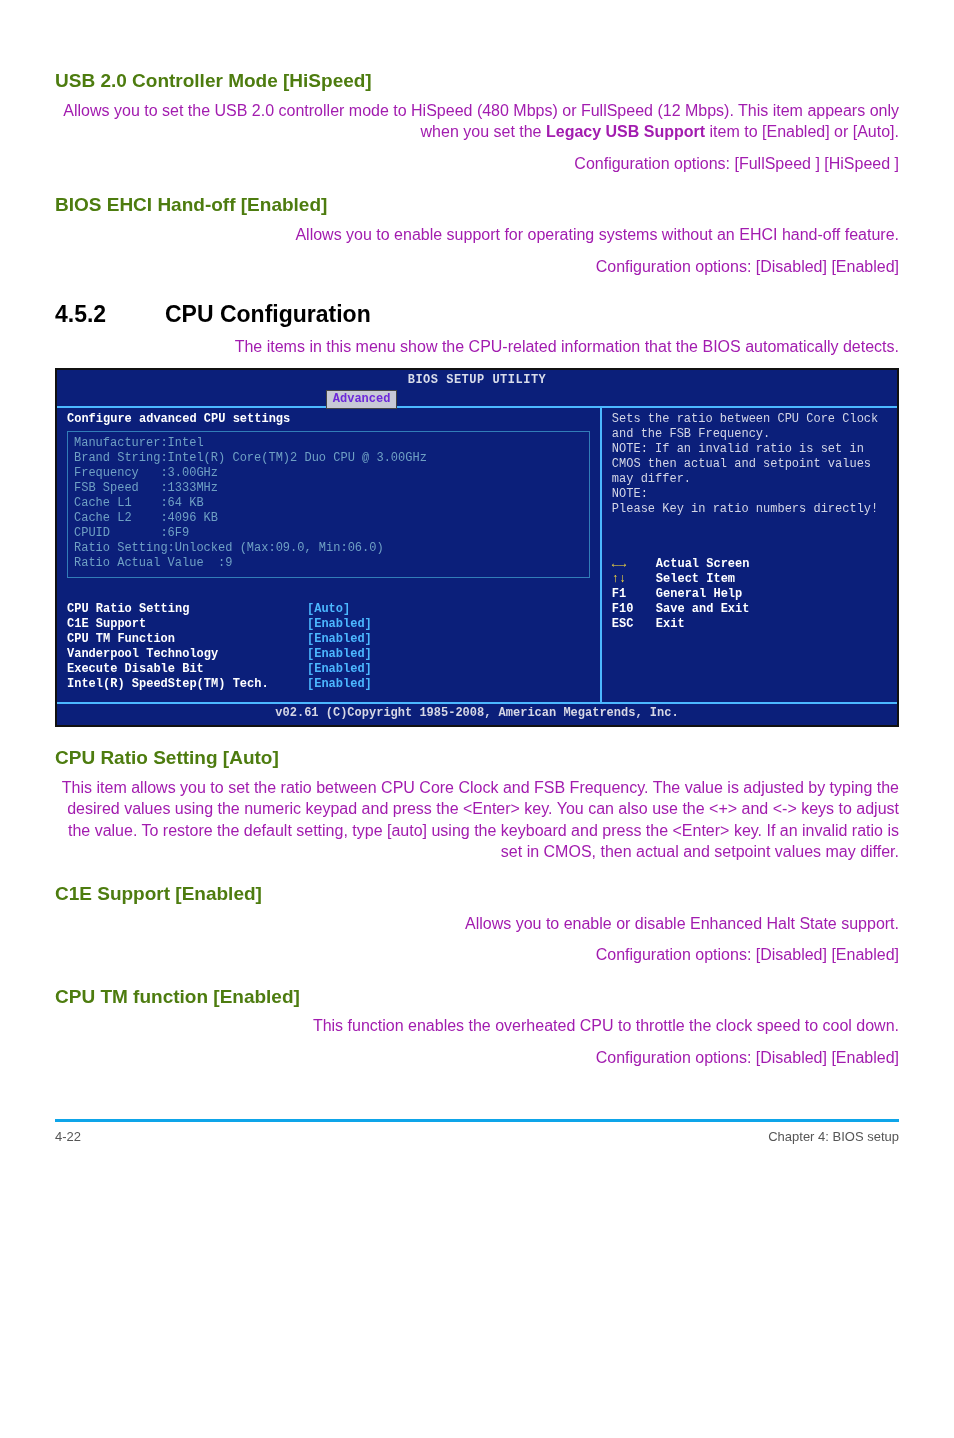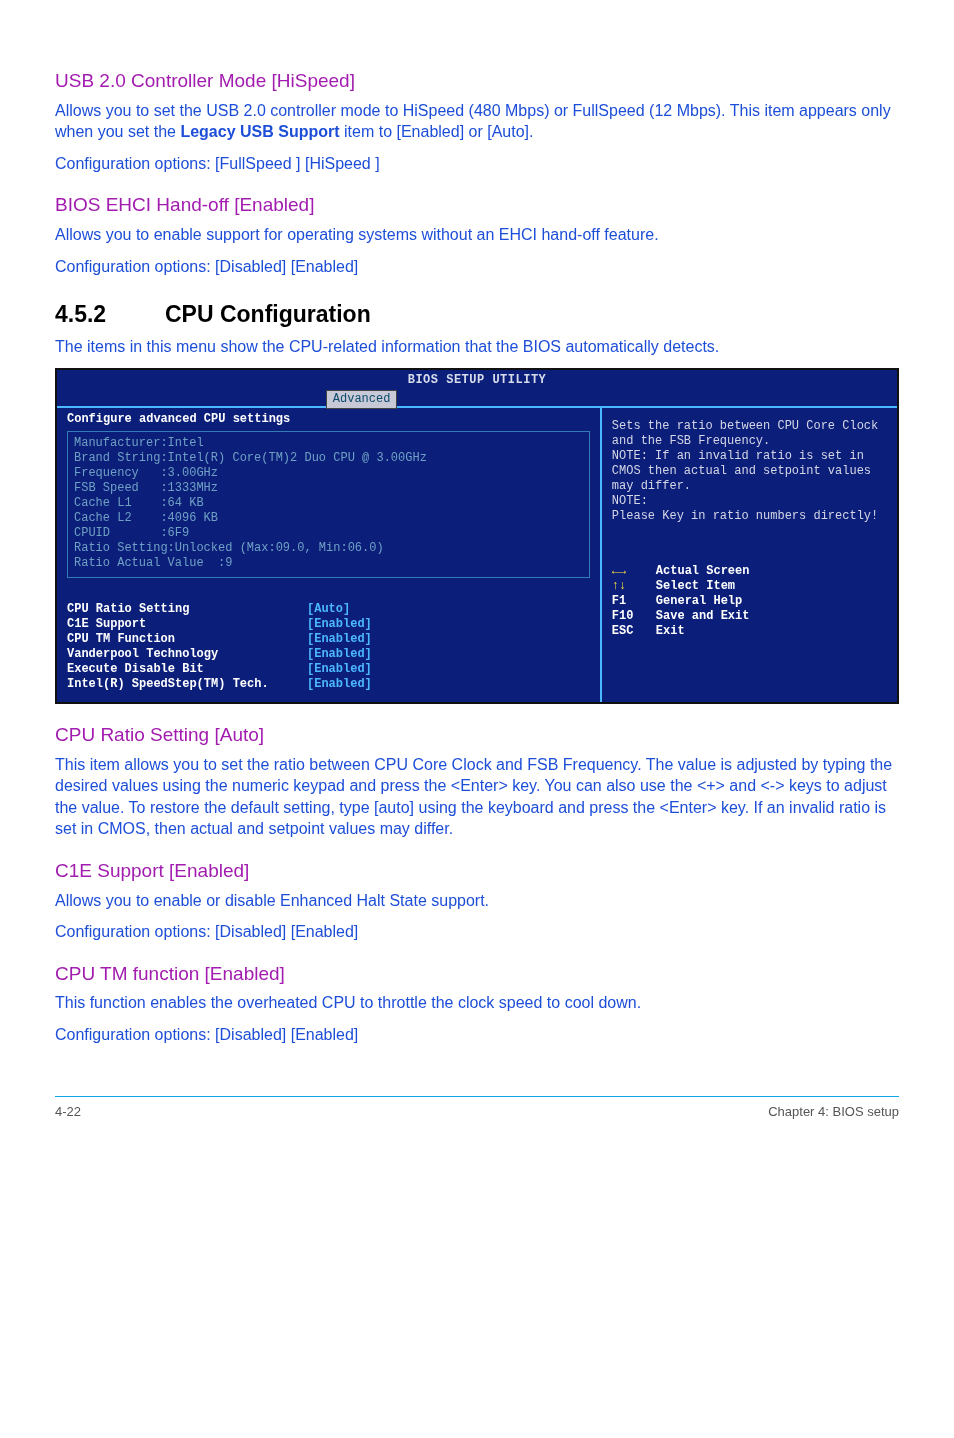--- a/index.html
+++ b/index.html
@@ -13,9 +13,9 @@
   }
   h3.section {
     font-size: 19px;
-    font-weight: normal;
+    font-weight: bold;
     margin: 18px 0 6px 0;
-    color: #a21caf;
+    color: #4d7c0f;
   }
   p {
     margin: 4px 0 10px 0;

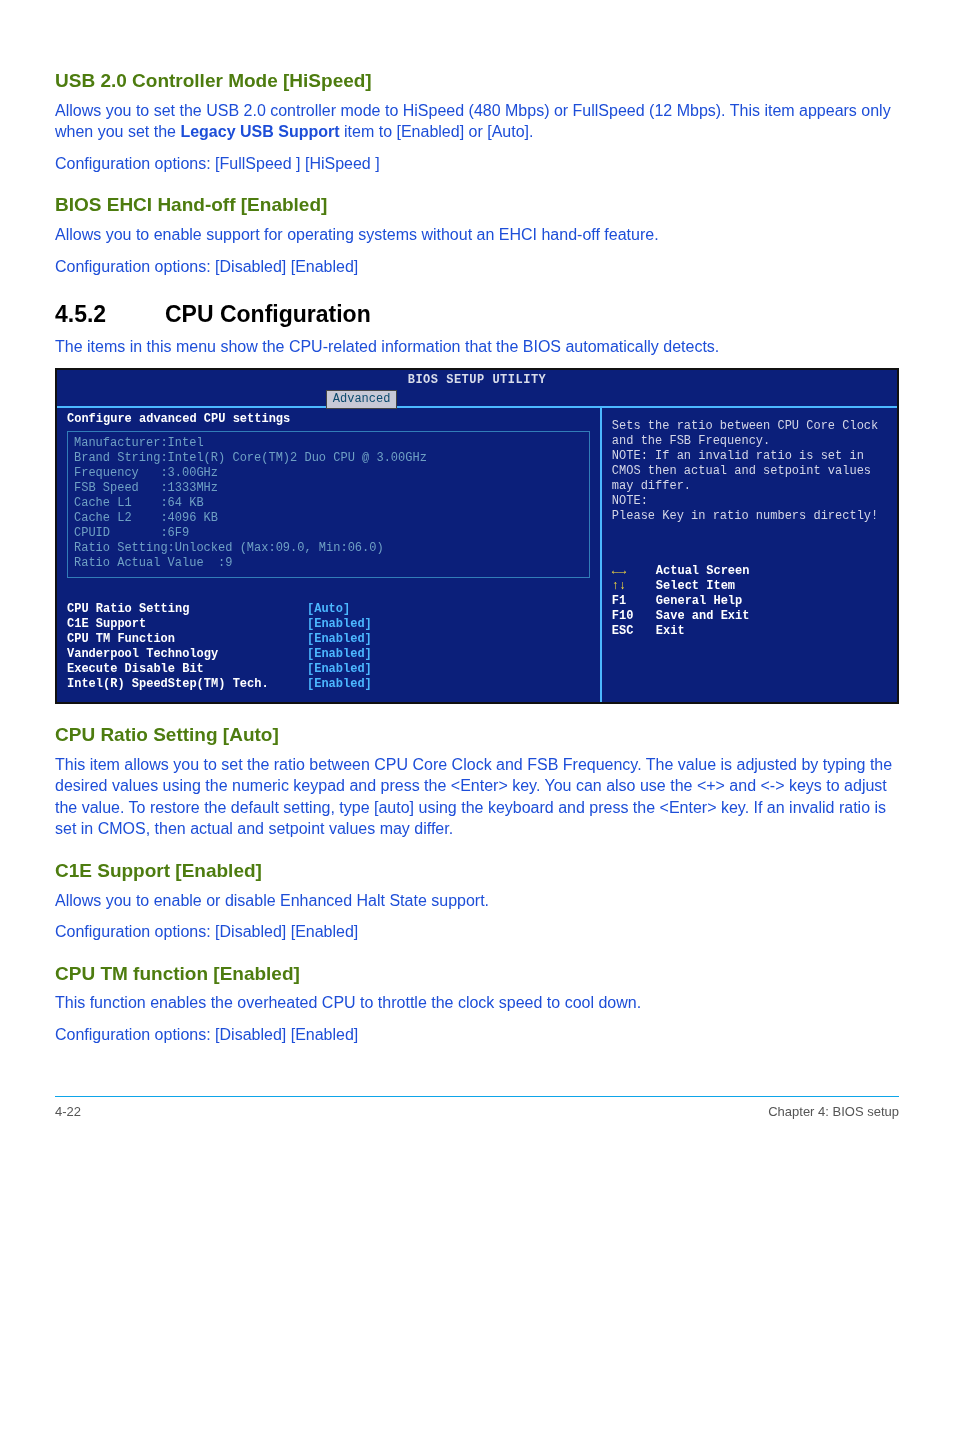--- a/index.html
+++ b/index.html
@@ -19,7 +19,8 @@
   }
   p {
     margin: 4px 0 10px 0;
-    color: #1d4ed8;
+    color: #a21caf;
+    text-align: right;
   }
   .bold { font-weight: bold; }
   h2.major {

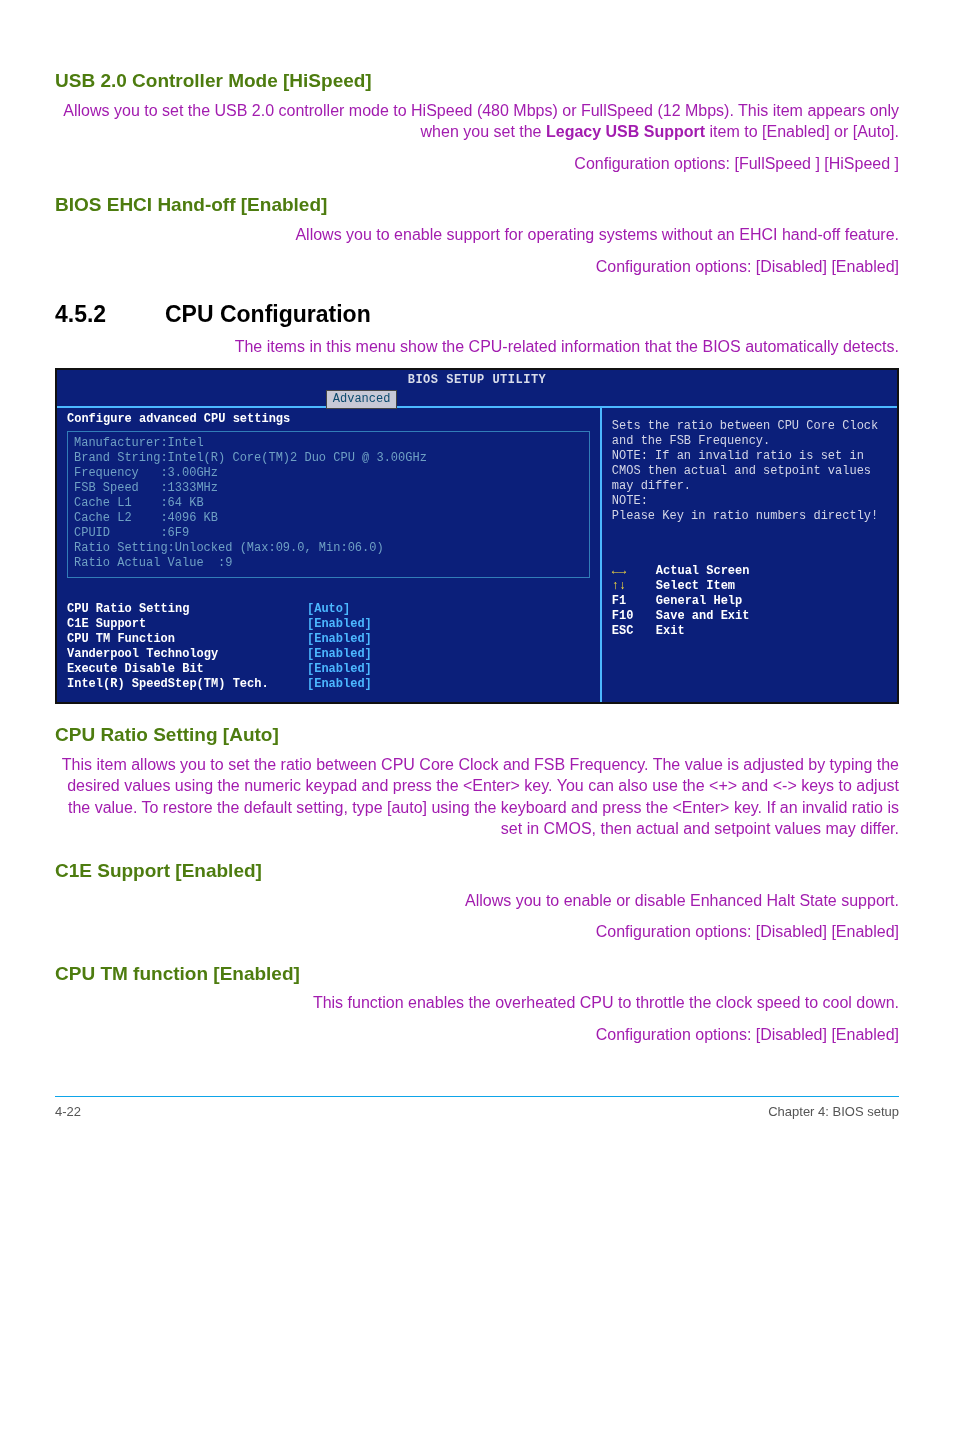--- a/index.html
+++ b/index.html
@@ -63,8 +63,8 @@
     position: absolute;
     left: 32%;
     background: #c8c9d6;
-    color: #0c4a6e;
-    font-weight: normal;
+    color: #6d28d9;
+    font-weight: bold;
     padding: 1px 6px;
     border: 1px solid #444;
   }

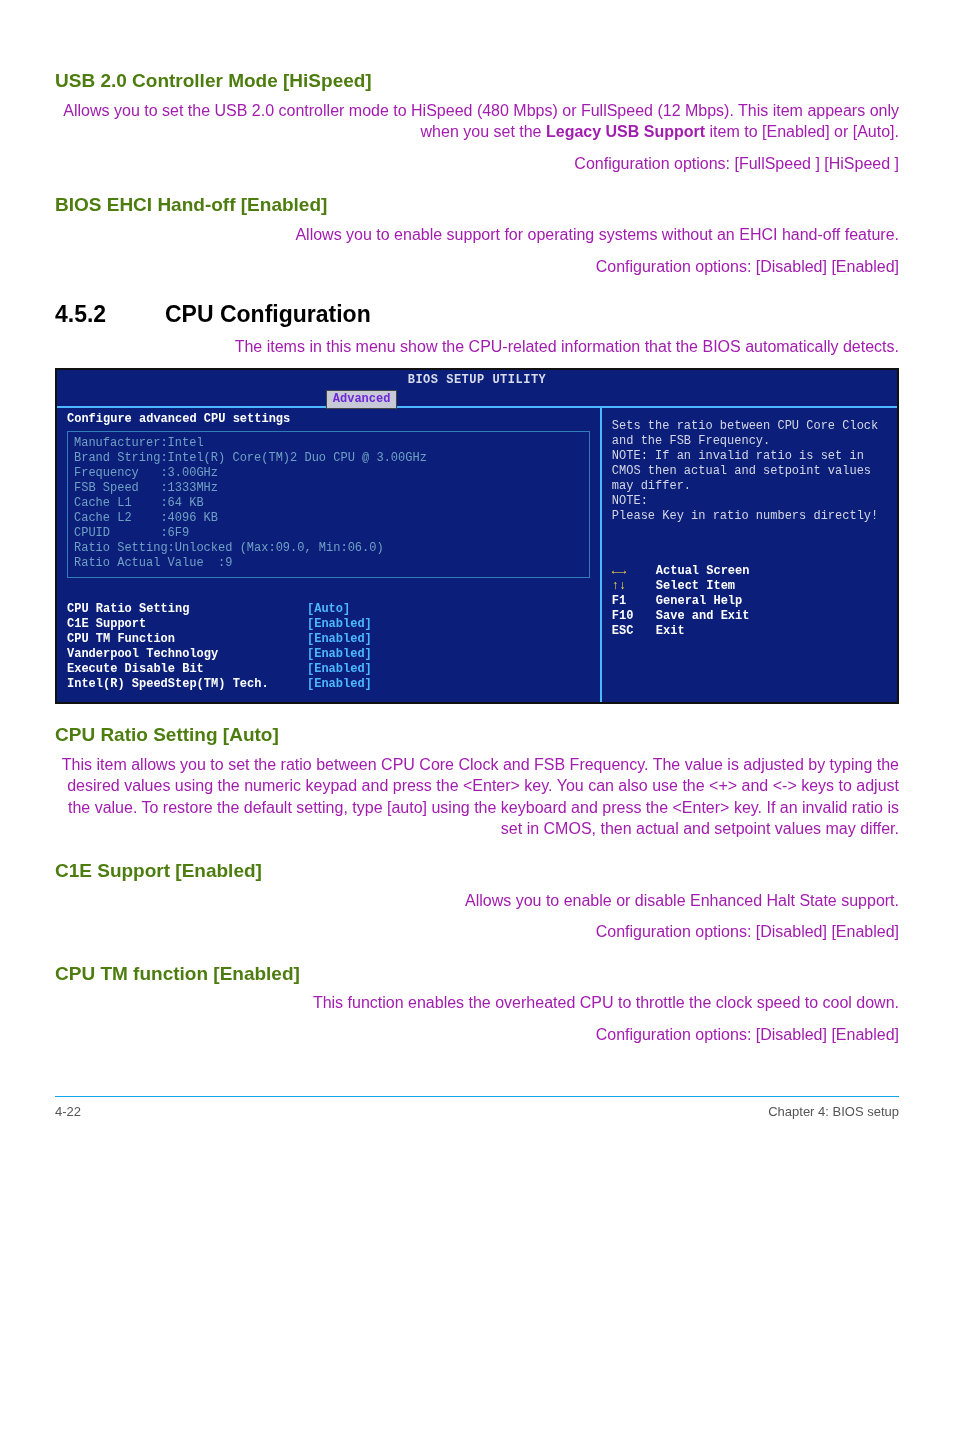--- a/index.html
+++ b/index.html
@@ -83,7 +83,6 @@
     flex: 1;
     padding: 4px 10px 10px 10px;
     color: #d4d6e6;
-    margin-top: 7px;
   }
   .bios-heading {
     color: #fff;

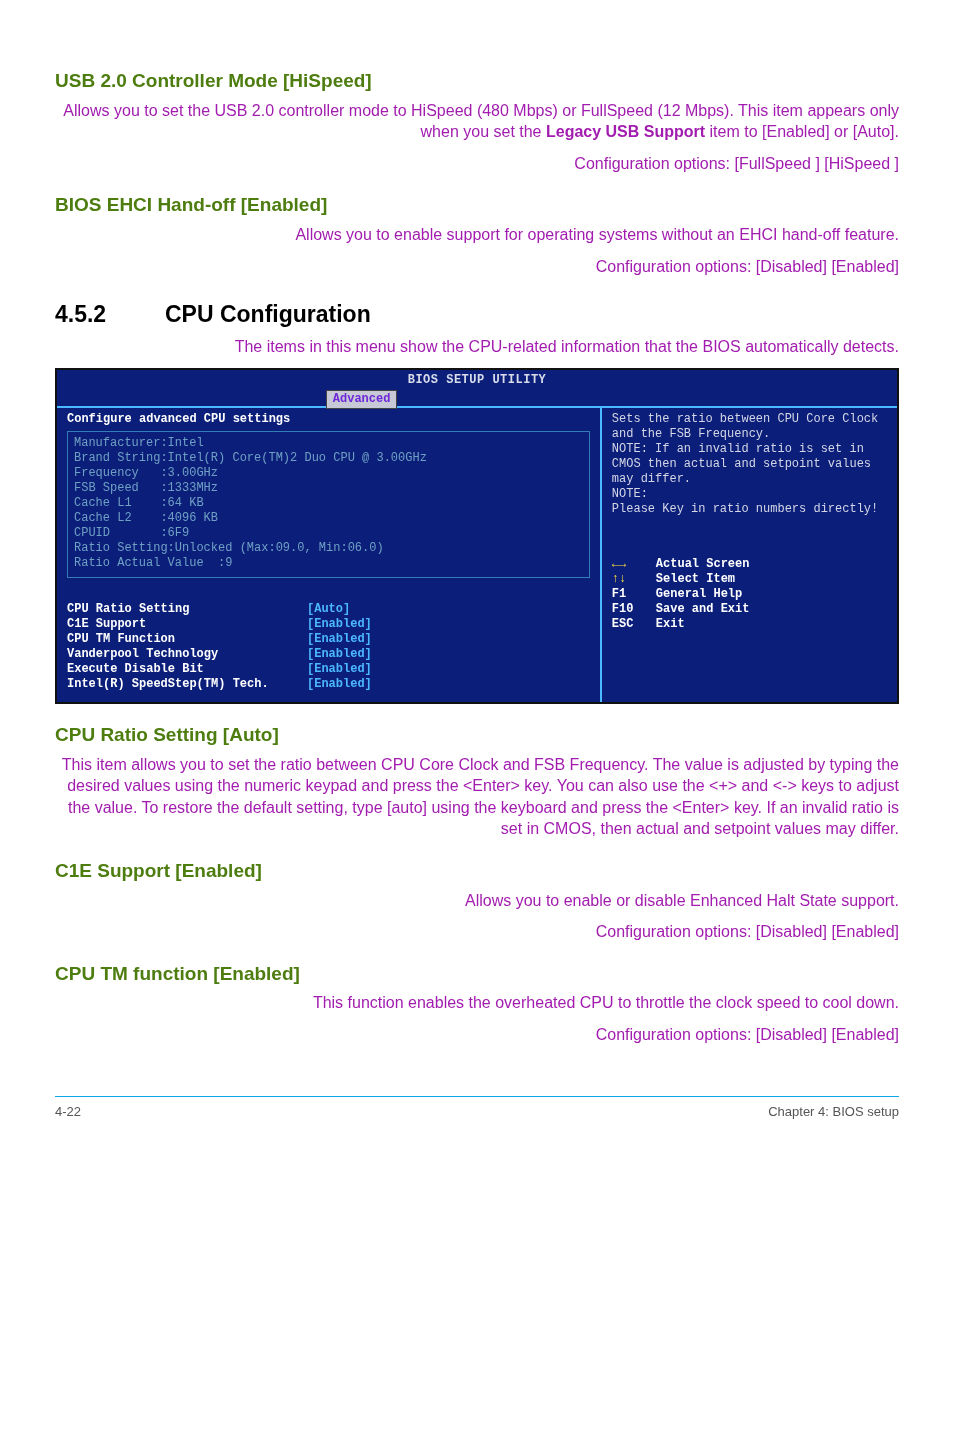--- a/index.html
+++ b/index.html
@@ -246,6 +246,7 @@
         </div>
     </div>
   </div>
+  <div class="bios-footer">v02.61 (C)Copyright 1985-2008, American Megatrends, Inc.</div>
 </div>
 
 <h3 class="section">CPU Ratio Setting [Auto]</h3>

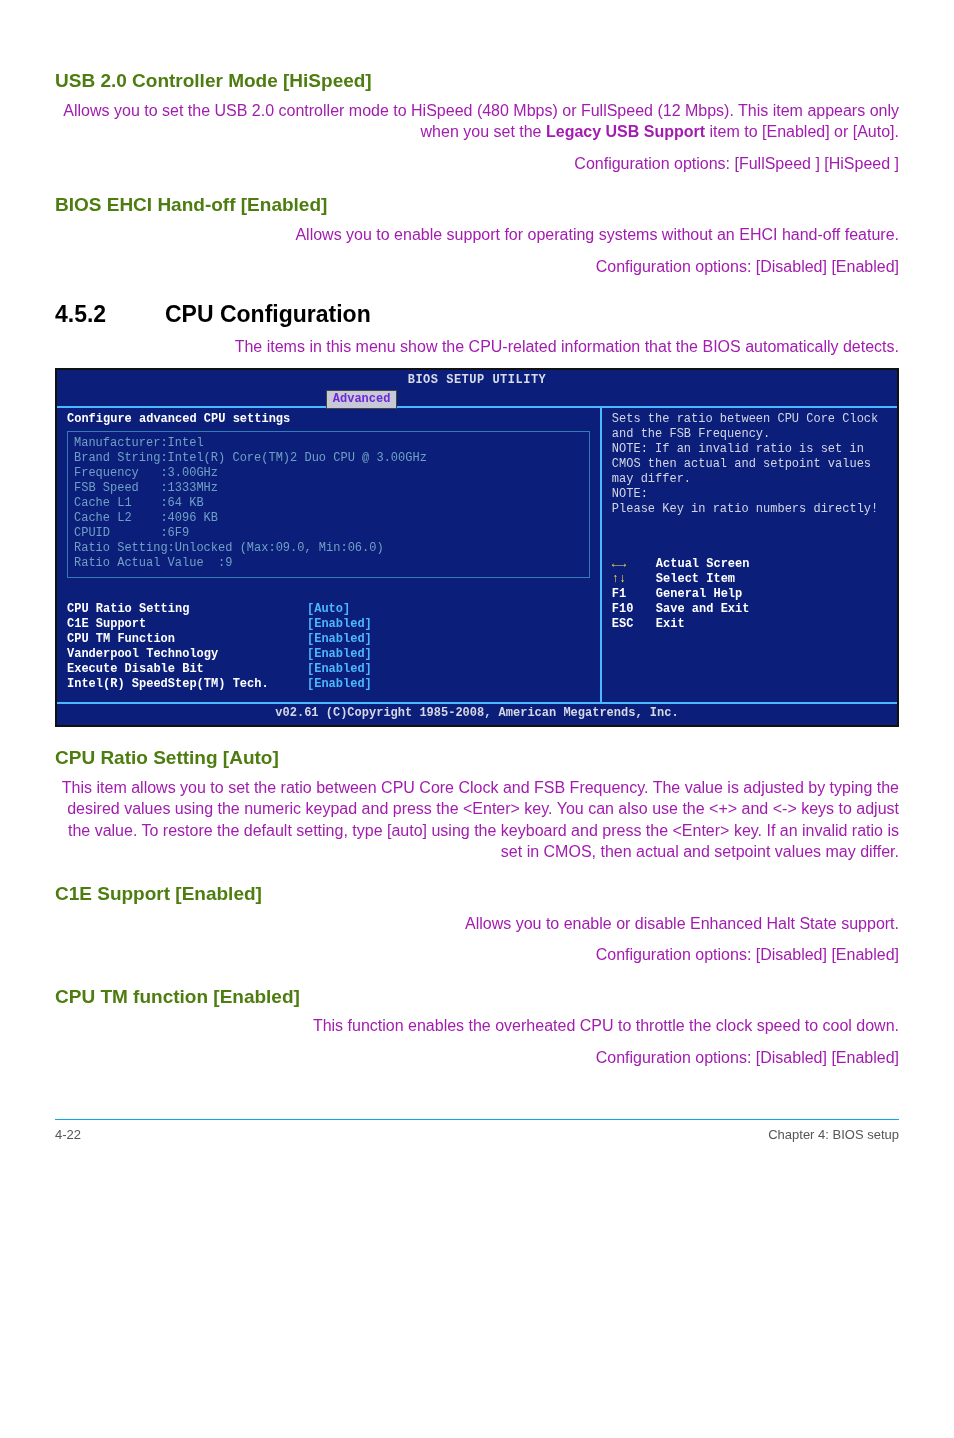--- a/index.html
+++ b/index.html
@@ -143,7 +143,7 @@
   .page-footer {
     display: flex;
     justify-content: space-between;
-    border-top: 1px solid #0ea5e9;
+    border-top: 3px solid #0ea5e9;
     margin-top: 50px;
     padding-top: 6px;
     font-size: 13px;

